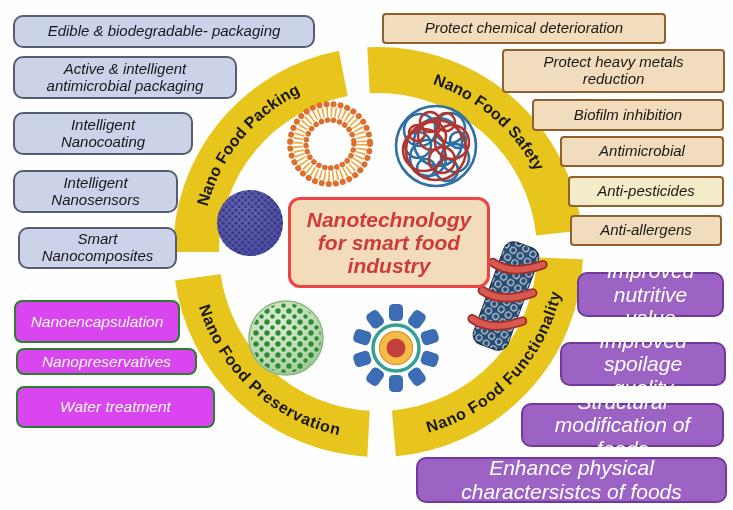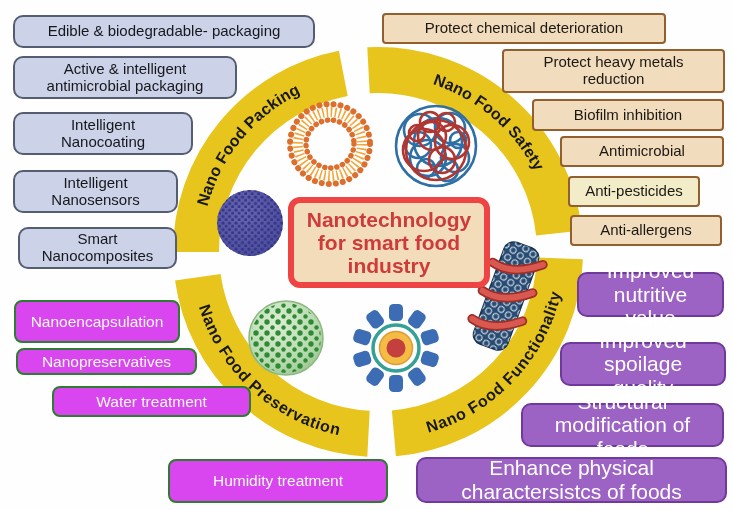--- a/index.html
+++ b/index.html
@@ -10,7 +10,7 @@
   #ring-svg{position:absolute;left:0;top:0;z-index:1;}
   .box{
     position:absolute;z-index:2;display:flex;align-items:center;justify-content:center;
-    text-align:center;box-sizing:border-box;line-height:1.12;padding:8px 8px;
+    text-align:center;box-sizing:border-box;line-height:1.12;padding:8px 8px;font-style:italic;
   }
   .box span{display:inline-block;}
   .lav{background:#ccd3e8;border:2px solid #555d73;border-radius:10px;color:#16181d;font-size:15px;}

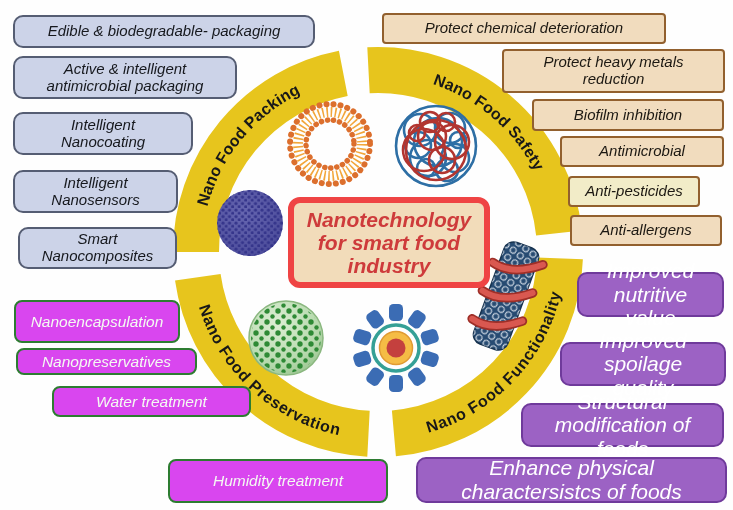--- a/index.html
+++ b/index.html
@@ -188,7 +188,7 @@
   <div class="box tan" style="left:560px;top:136px;width:164px;height:31px;">
       <span>Antimicrobial</span>
     </div>
-  <div class="box tan tan-light" style="left:568px;top:176px;width:132px;height:31px;">
+  <div class="box tan tan-light" style="left:568px;top:176px;width:156px;height:31px;">
       <span>Anti-pesticides</span>
     </div>
   <div class="box tan" style="left:570px;top:215px;width:152px;height:31px;">

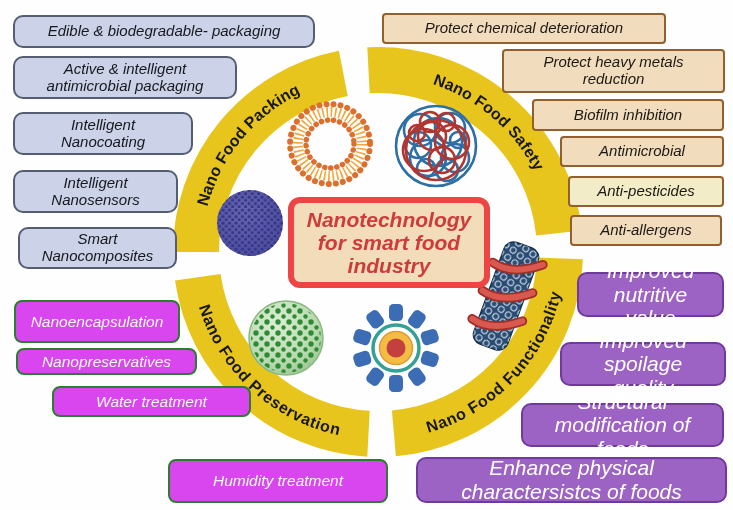--- a/index.html
+++ b/index.html
@@ -19,7 +19,7 @@
   .grn{background:#d946ef;border:2px solid #2d7c31;border-radius:8px;color:#f4faf2;font-size:15.5px;}
   .pur{background:#9c62c4;border:2px solid #6f3a9b;border-radius:10px;color:#ffffff;font-size:21px;}
   .center-box{
-    background:#f2dcba;border:6px solid #ef4444;border-radius:12px;
+    background:#f2dcba;border:3px solid #ef4444;border-radius:12px;
     color:#ce3b3b;font-size:21px;font-weight:bold;line-height:1.1;
   }
   .arc-label{font-size:16px;font-weight:bold;fill:#181818;letter-spacing:.4px;}

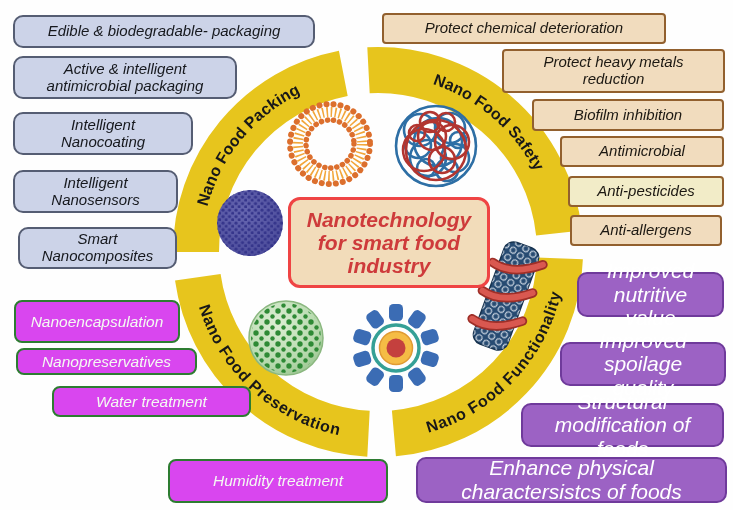--- a/index.html
+++ b/index.html
@@ -201,7 +201,7 @@
   <div class="box grn" style="left:16px;top:348px;width:181px;height:27px;">
       <span>Nanopreservatives</span>
     </div>
-  <div class="box grn" style="left:16px;top:386px;width:199px;height:31px;margin-left:36px;">
+  <div class="box grn" style="left:16px;top:386px;width:199px;height:42px;">
       <span>Water treatment</span>
     </div>
   <div class="box grn" style="left:168px;top:459px;width:220px;height:44px;">

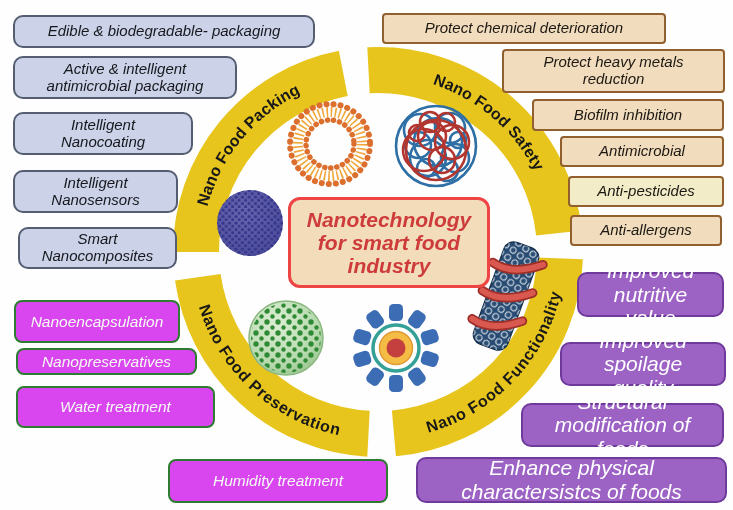--- a/index.html
+++ b/index.html
@@ -204,9 +204,6 @@
   <div class="box grn" style="left:16px;top:386px;width:199px;height:42px;">
       <span>Water treatment</span>
     </div>
-  <div class="box grn" style="left:168px;top:459px;width:220px;height:44px;">
-      <span>Humidity treatment</span>
-    </div>
 
   <div class="box pur" style="left:577px;top:272px;width:147px;height:45px;">
       <span style="max-width:112px;">Improved nutritive value</span>

